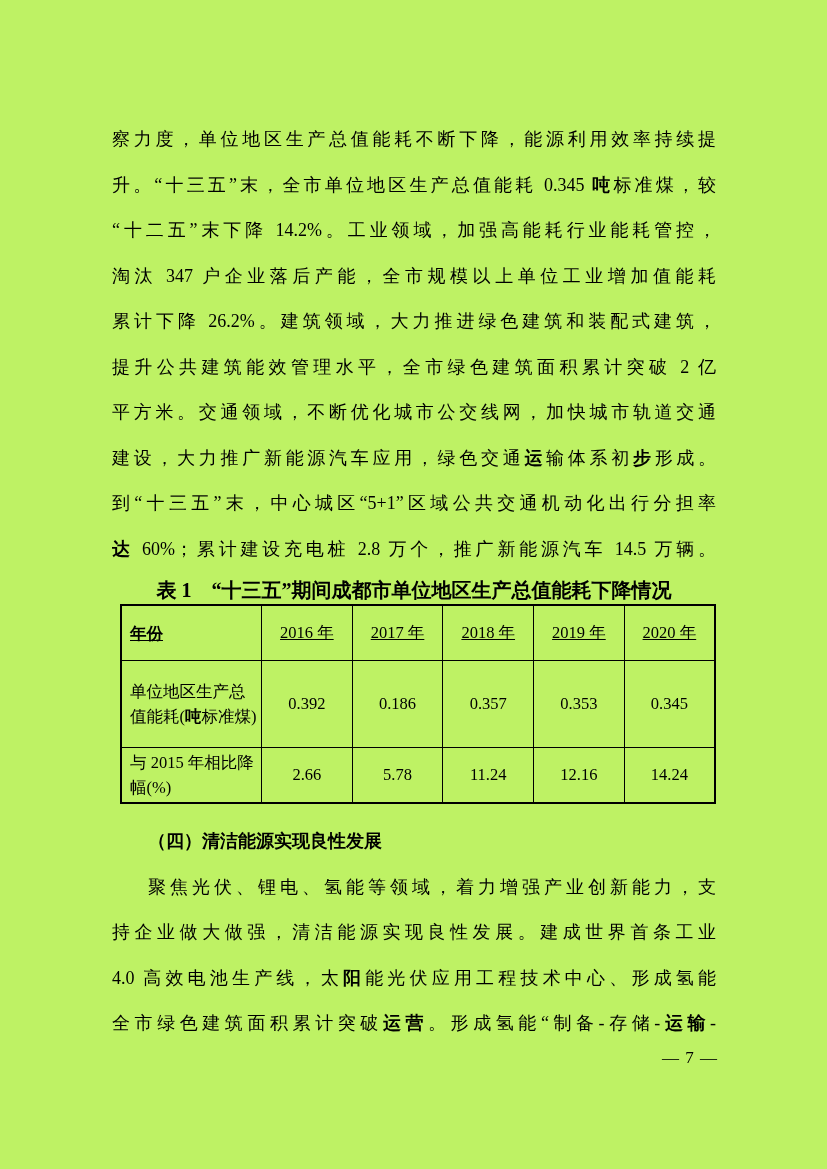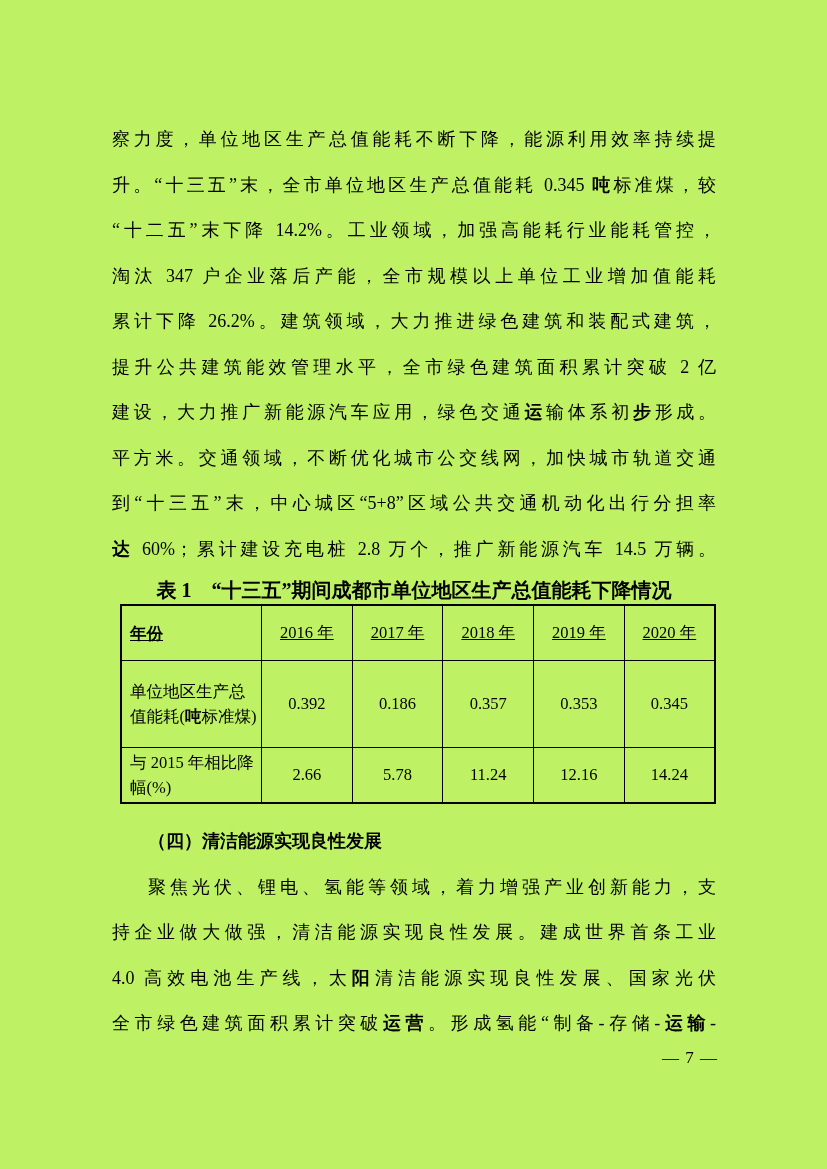--- a/index.html
+++ b/index.html
@@ -86,8 +86,8 @@
       <div class="line"><span>淘汰 347 户企业落后产能，全市规模以上单位工业增加值能耗</span></div>
       <div class="line"><span>累计下降 26.2%。建筑领域，大力推进绿色建筑和装配式建筑，</span></div>
       <div class="line"><span>提升公共建筑能效管理水平，全市绿色建筑面积累计突破 2 亿</span></div>
+      <div class="line"><span>平方米。交通领域，不断优化城市公交线网，加快城市轨道交通</span></div>
       <div class="line"><span>建设，大力推广新能源汽车应用，绿色交通</span><span class="bold">运</span><span>输体系初</span><span class="bold">步</span><span>形成。</span></div>
-      <div class="line"><span>平方米。交通领域，不断优化城市公交线网，加快城市轨道交通</span></div>
       <div class="line"><span>到“十三五”末，中心城区“5+8”区域公共交通机动化出行分担率</span></div>
       <div class="line"><span class="bold">达</span><span> 60%；累计建设充电桩 2.8 万个，推广新能源汽车 14.5 万辆。</span></div>
     </div>

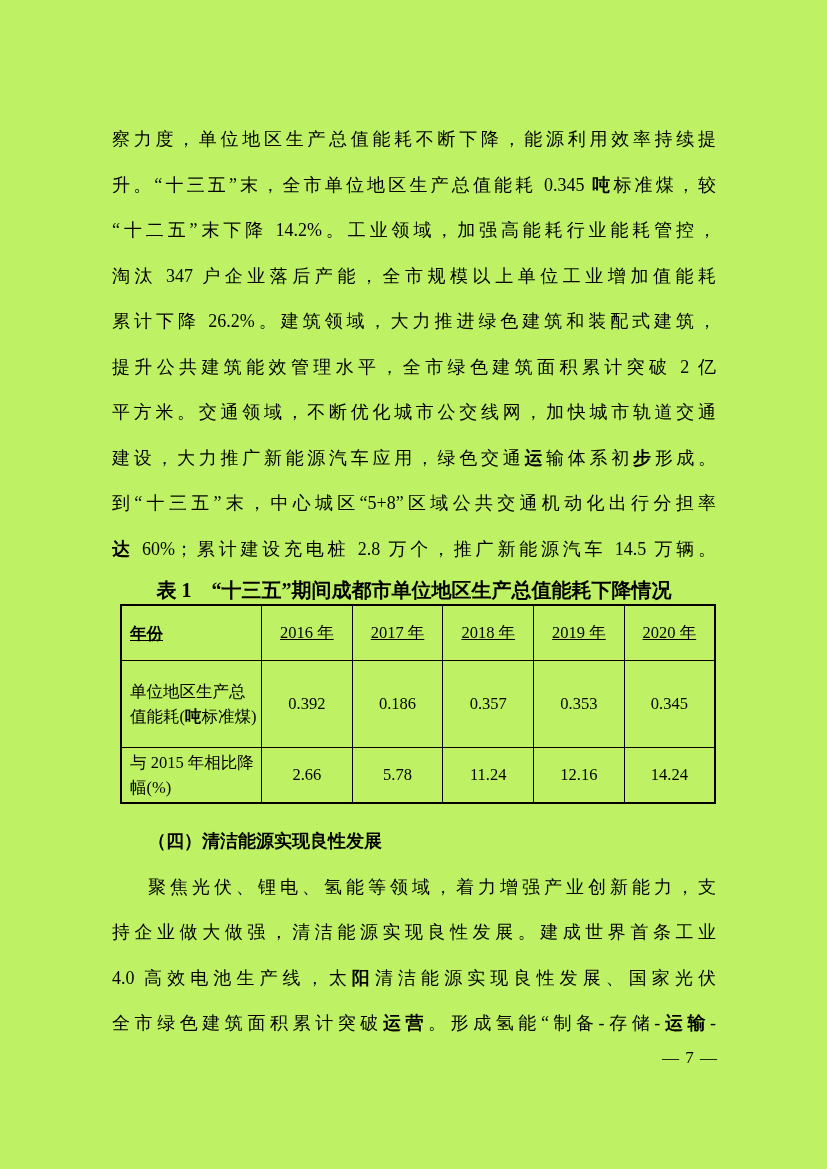--- a/index.html
+++ b/index.html
@@ -88,7 +88,7 @@
       <div class="line"><span>提升公共建筑能效管理水平，全市绿色建筑面积累计突破 2 亿</span></div>
       <div class="line"><span>平方米。交通领域，不断优化城市公交线网，加快城市轨道交通</span></div>
       <div class="line"><span>建设，大力推广新能源汽车应用，绿色交通</span><span class="bold">运</span><span>输体系初</span><span class="bold">步</span><span>形成。</span></div>
-      <div class="line"><span>到“十三五”末，中心城区“5+8”区域公共交通机动化出行分担率</span></div>
+      <div class="line"><span>到“十三五”末，中心城区“5+1”区域公共交通机动化出行分担率</span></div>
       <div class="line"><span class="bold">达</span><span> 60%；累计建设充电桩 2.8 万个，推广新能源汽车 14.5 万辆。</span></div>
     </div>
 

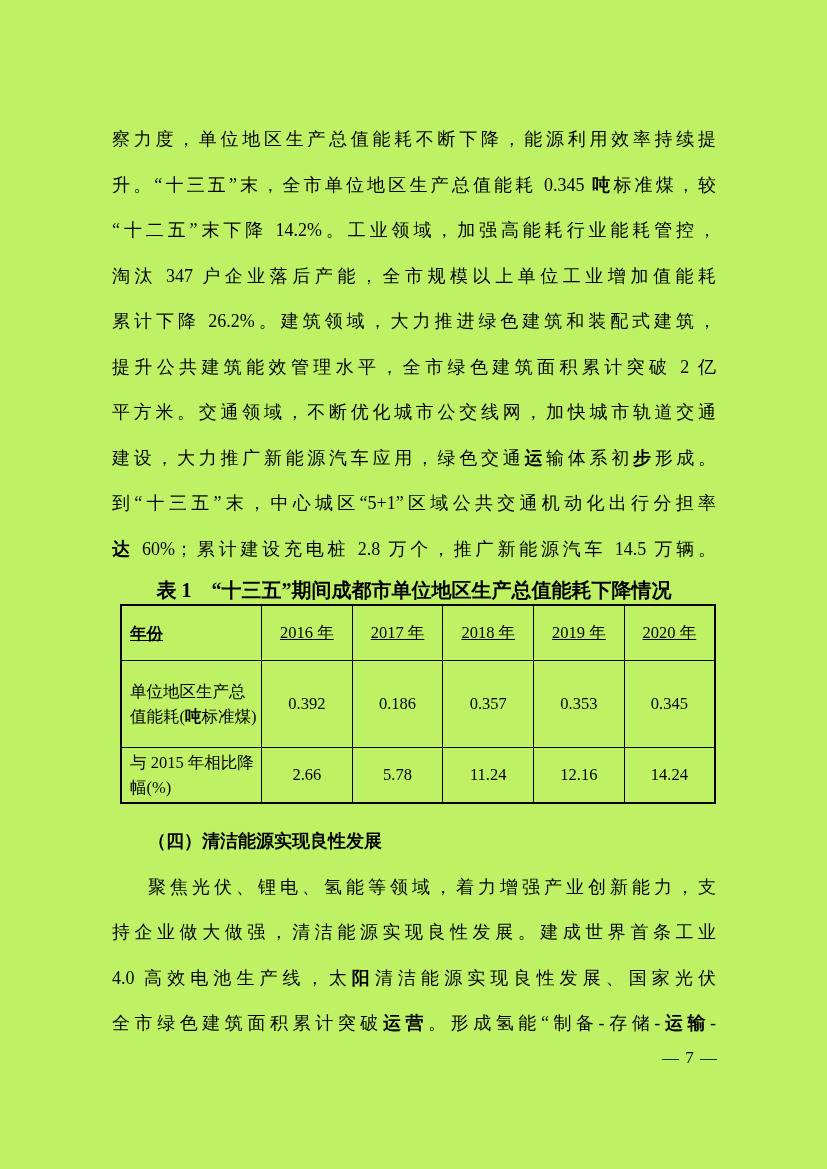--- a/index.html
+++ b/index.html
@@ -128,7 +128,7 @@
     <div class="para">
       <div class="line indent"><span>聚焦光伏、锂电、氢能等领域，着力增强产业创新能力，支</span></div>
       <div class="line"><span>持企业做大做强，清洁能源实现良性发展。建成世界首条工业</span></div>
-      <div class="line"><span>4.0 高效电池生产线，太</span><span class="bold">阳</span><span>清洁能源实现良性发展、国家光伏</span></div>
+      <div class="line"><span>4.0 高效电池生产线，太</span><span class="bold">阳</span><span>能光伏应用工程技术中心、形成氢能</span></div>
       <div class="line"><span>全市绿色建筑面积累计突破</span><span class="bold">运营</span><span>。形成氢能“制备-存储-</span><span class="bold">运输</span><span>-</span></div>
     </div>
 

